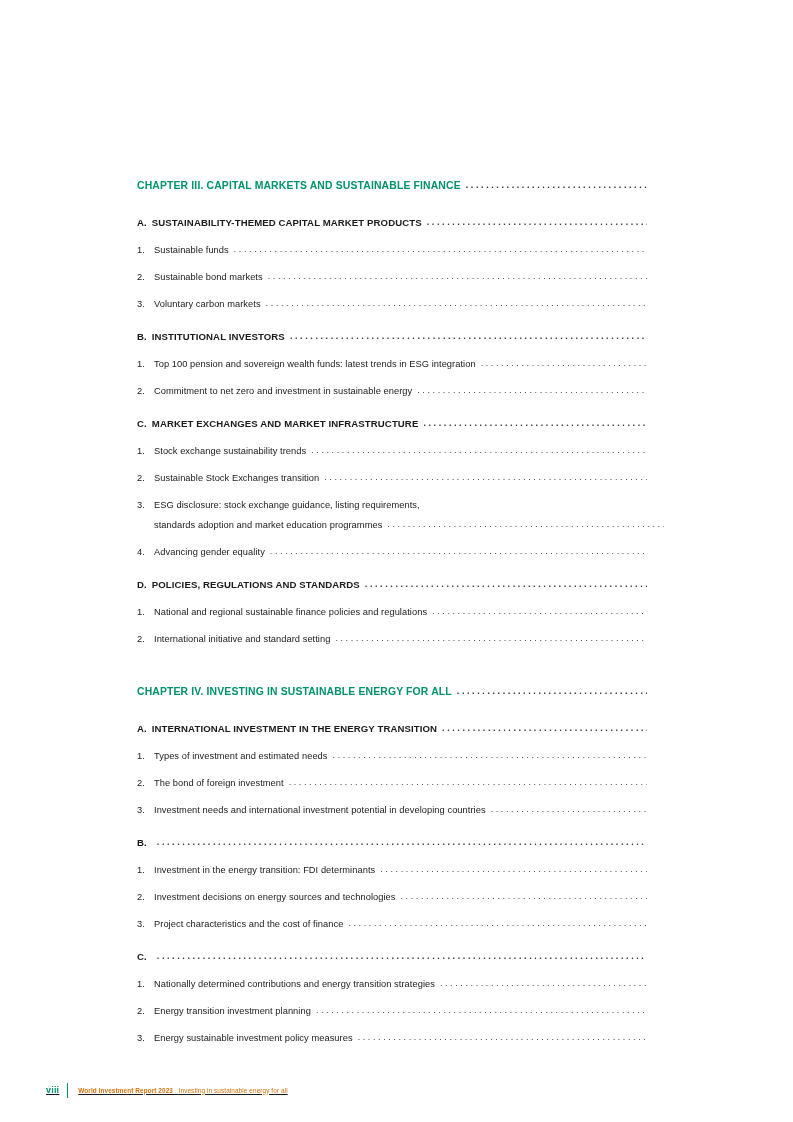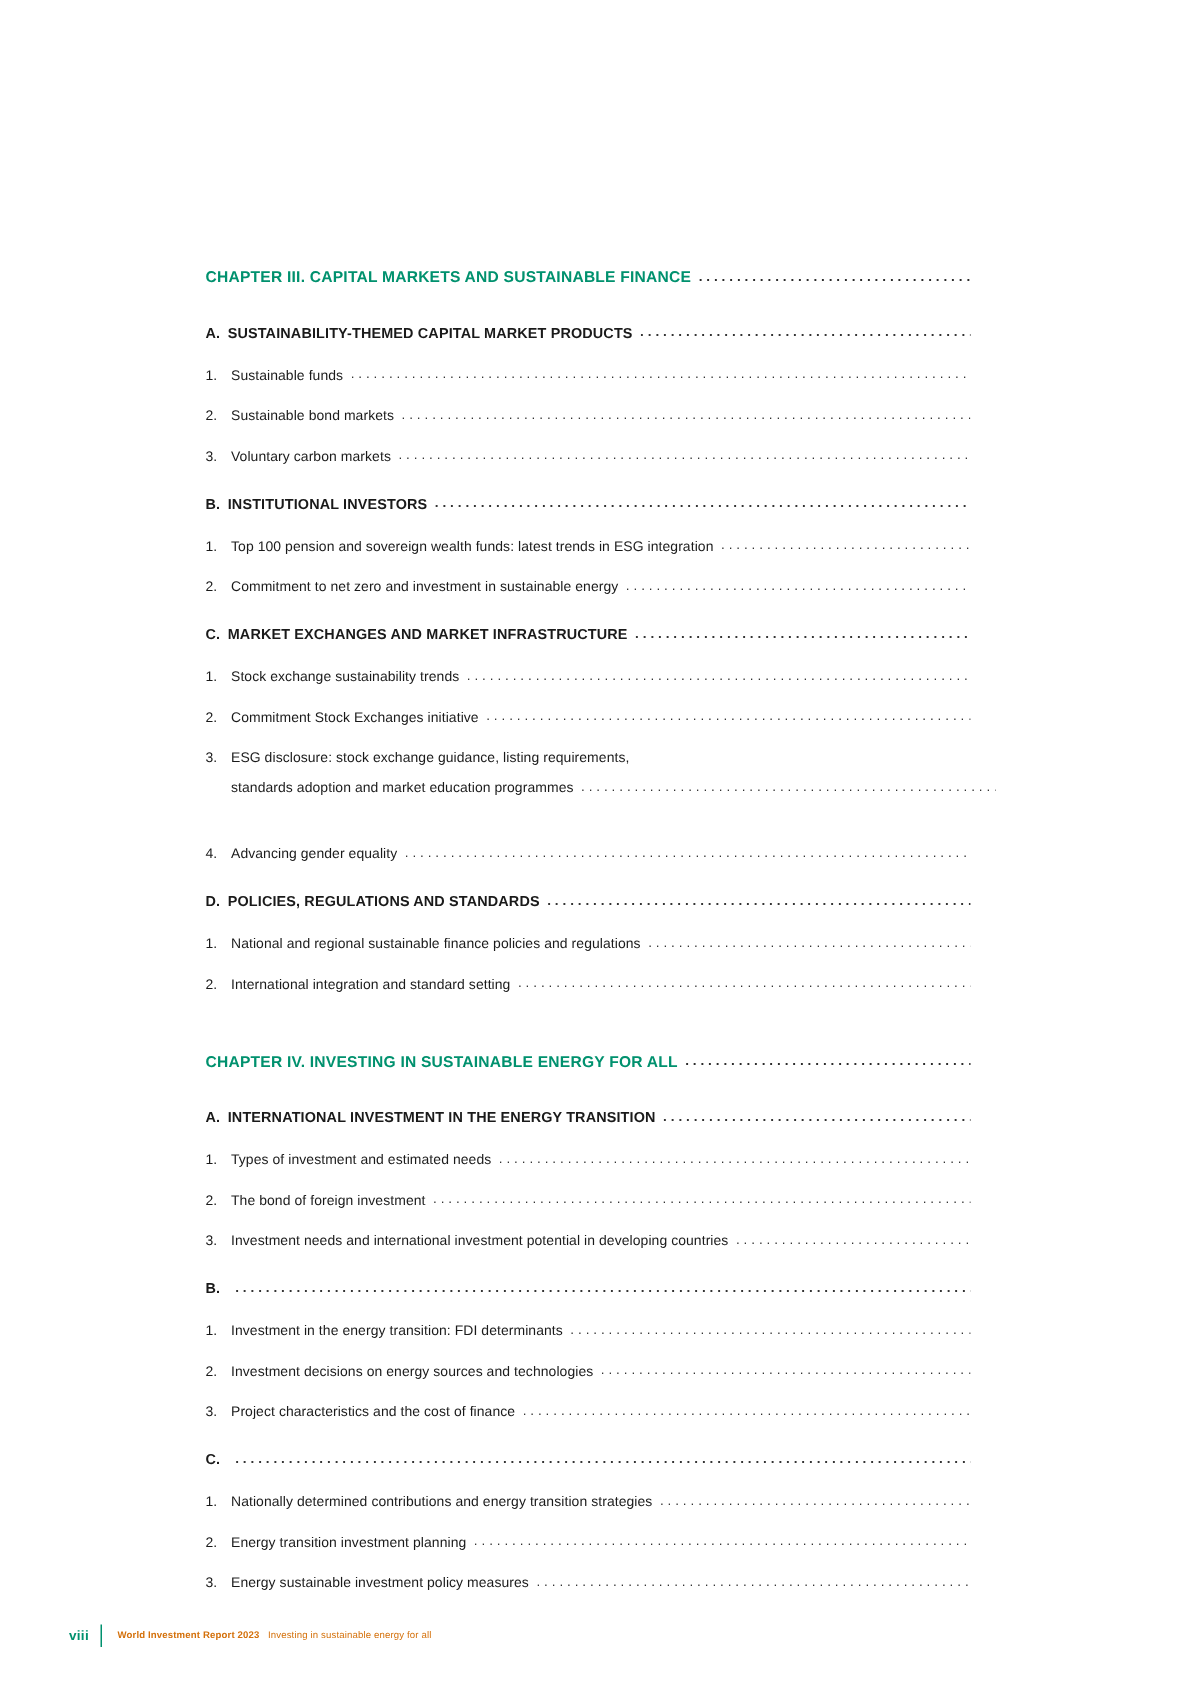--- a/index.html
+++ b/index.html
@@ -200,7 +200,7 @@
       </div>
       <div class="row item">
         <span class="num">2.</span>
-        <span class="label">Commitment Stock Exchanges initiative</span>
+        <span class="label">Sustainable Stock Exchanges transition</span>
         <span class="dots">........................................................................................................................................................................................................</span>
         <span class="page">122</span>
       </div>

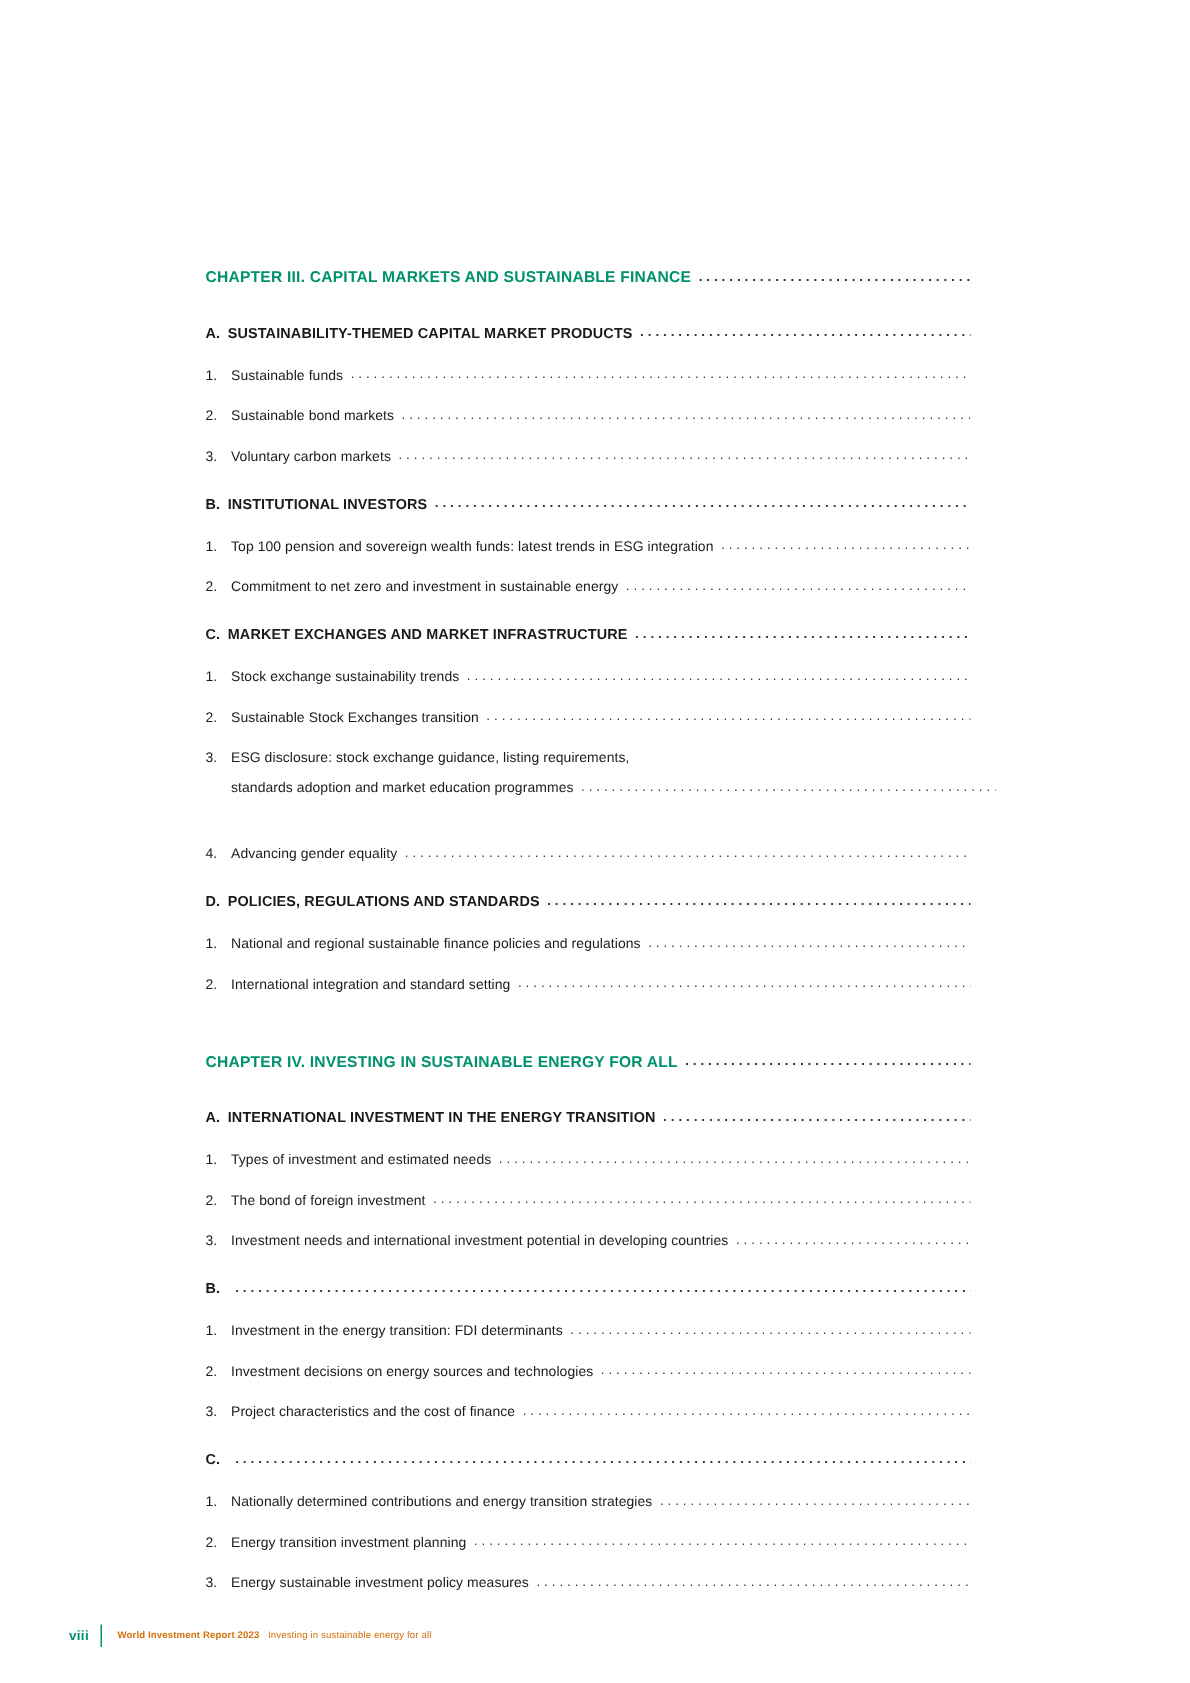--- a/index.html
+++ b/index.html
@@ -94,7 +94,7 @@
   .item.two-line { margin-bottom: 10px; }
   .cont {
     font-size: 9.3px;
-    margin-bottom: 34px;
+    margin-bottom: 17px;
     padding-left: 17px;
   }
 

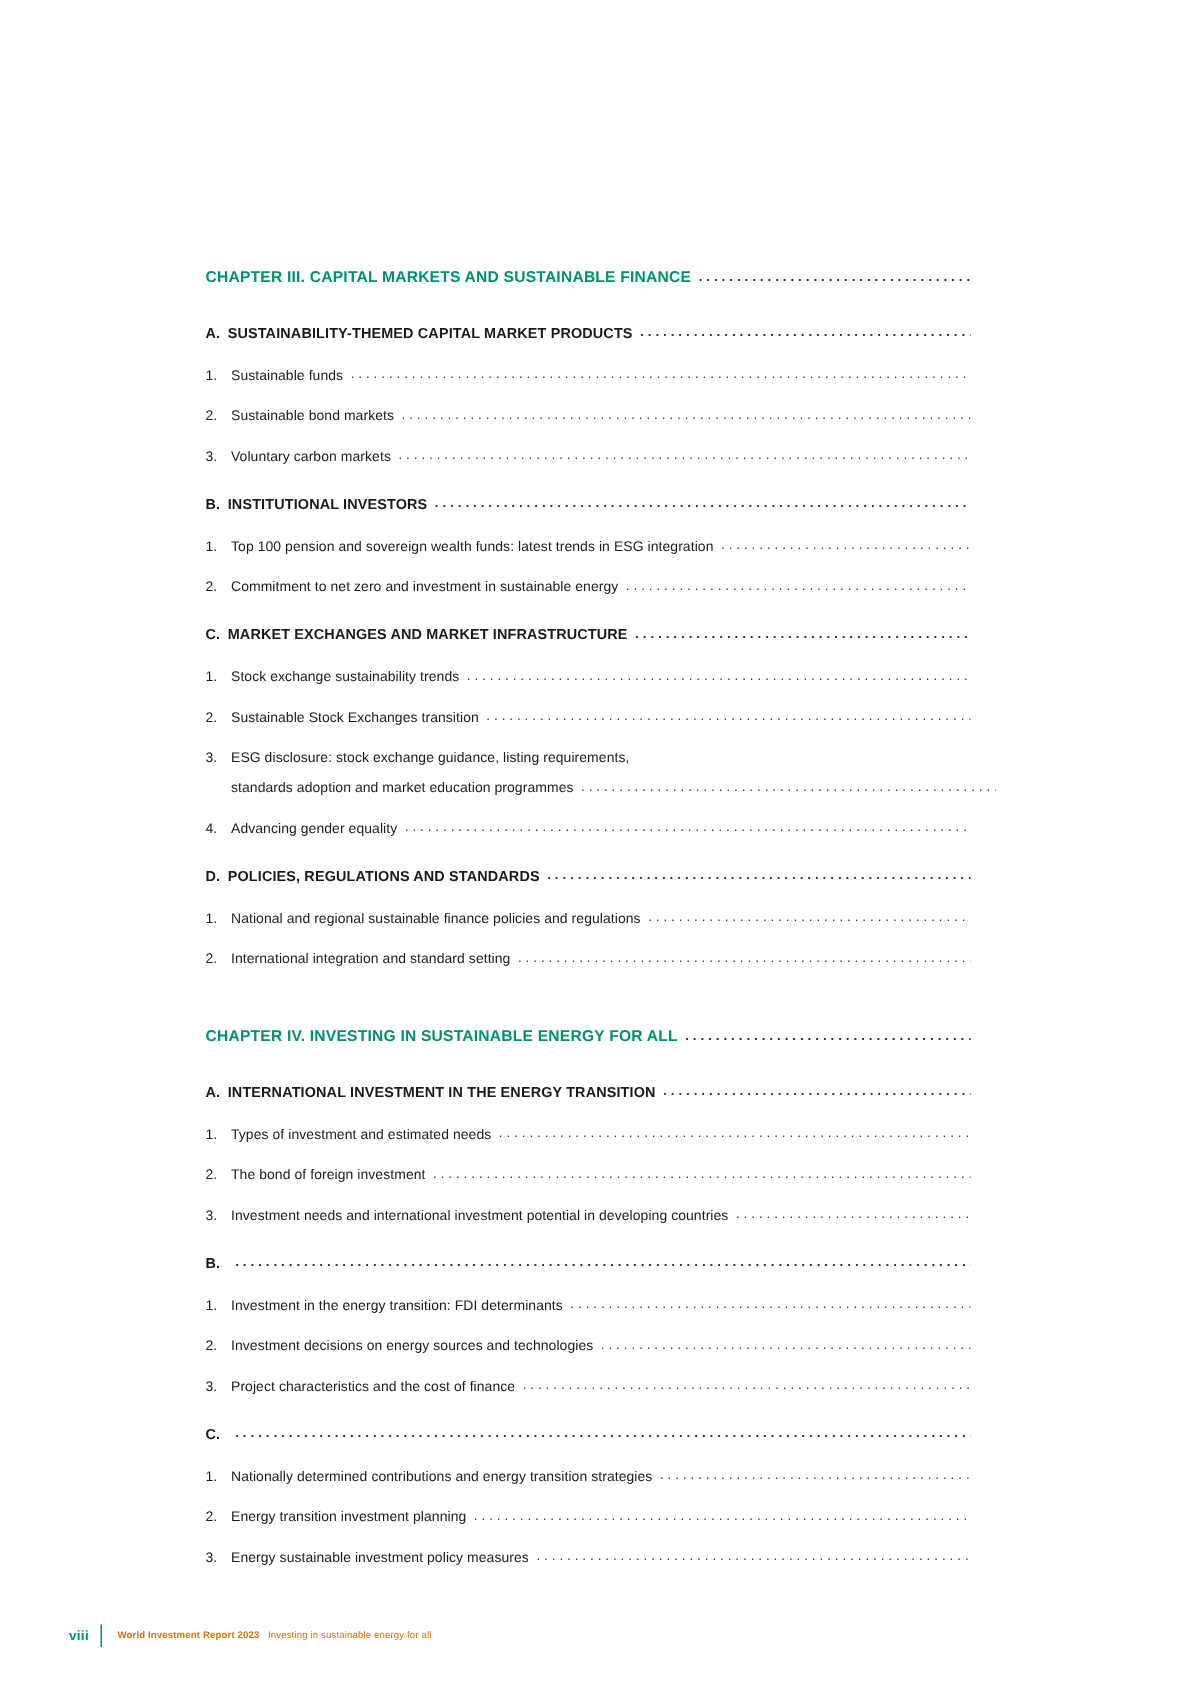--- a/index.html
+++ b/index.html
@@ -234,7 +234,7 @@
       </div>
       <div class="row item">
         <span class="num">2.</span>
-        <span class="label">International integration and standard setting</span>
+        <span class="label">International initiative and standard setting</span>
         <span class="dots">........................................................................................................................................................................................................</span>
         <span class="page">133</span>
       </div>

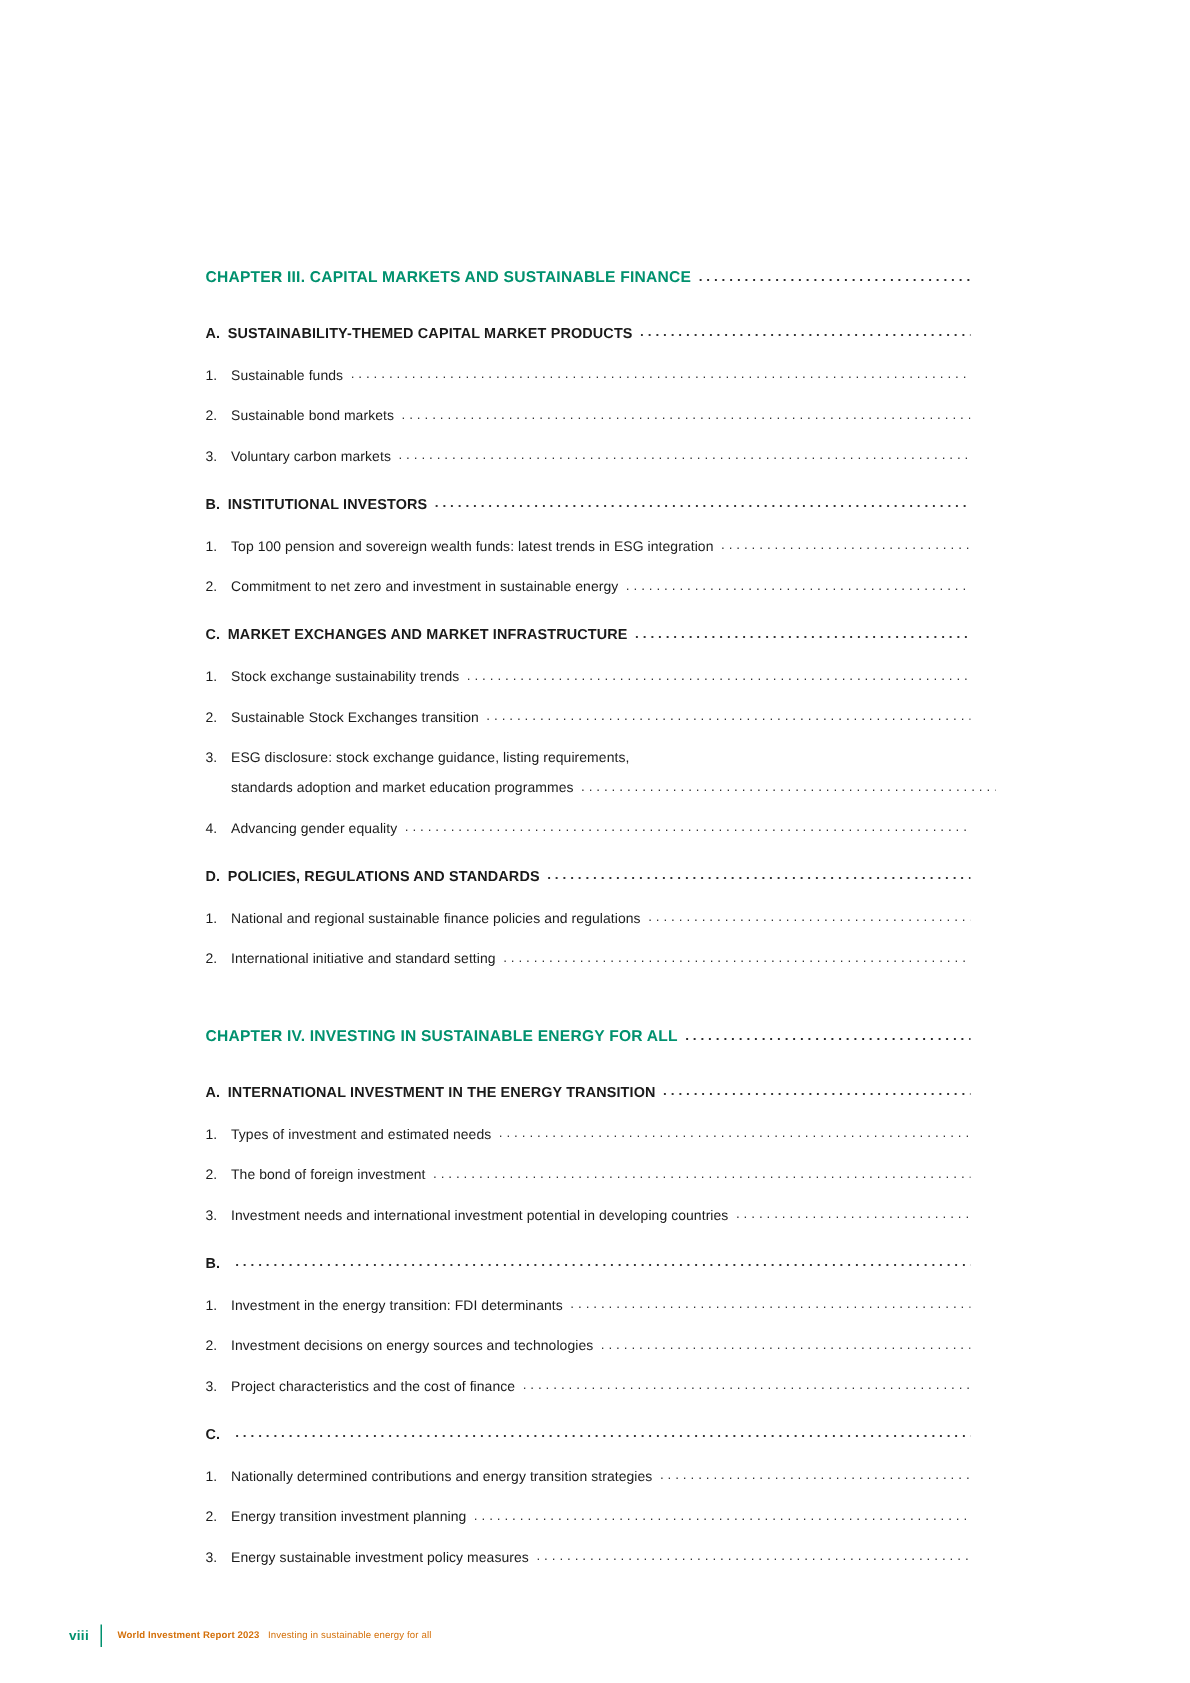--- a/index.html
+++ b/index.html
@@ -109,6 +109,7 @@
     display: flex;
     align-items: center;
     height: 16px;
+    text-decoration: underline;
   }
   .footer .folio {
     color: #00916e;

